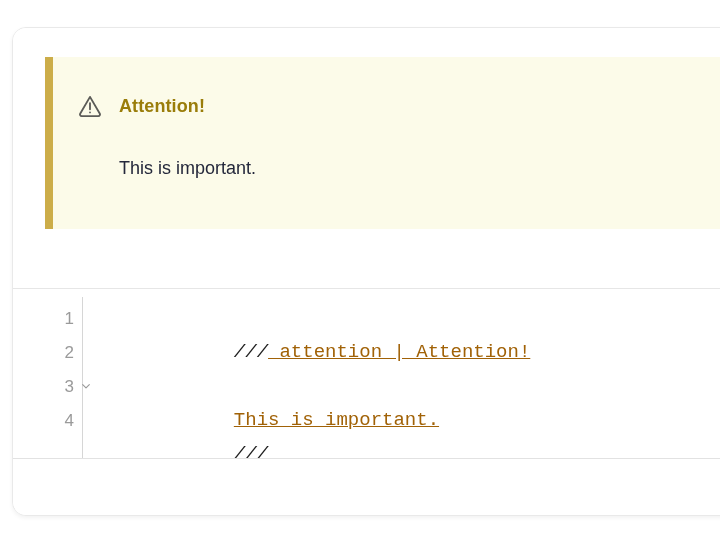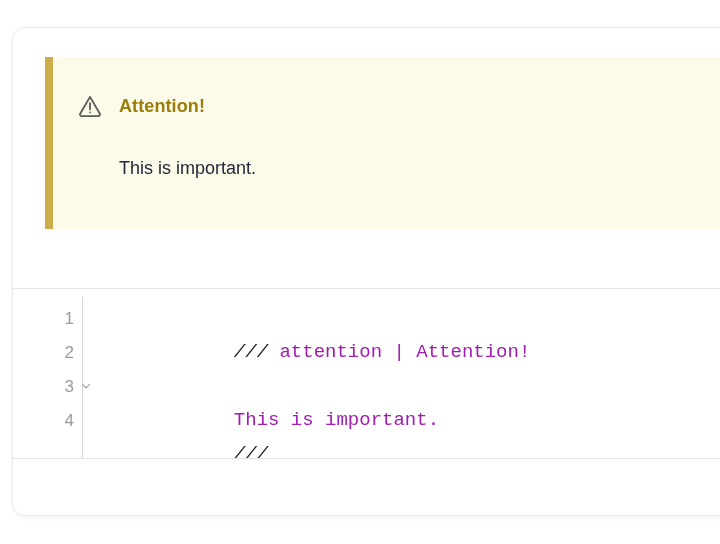--- a/index.html
+++ b/index.html
@@ -170,7 +170,8 @@
 
   .tok-plain {
     font-style: normal;
-    color: #a21caf;
+    color: #a16207;
+    text-decoration: underline;
   }
 </style>
 </head>

